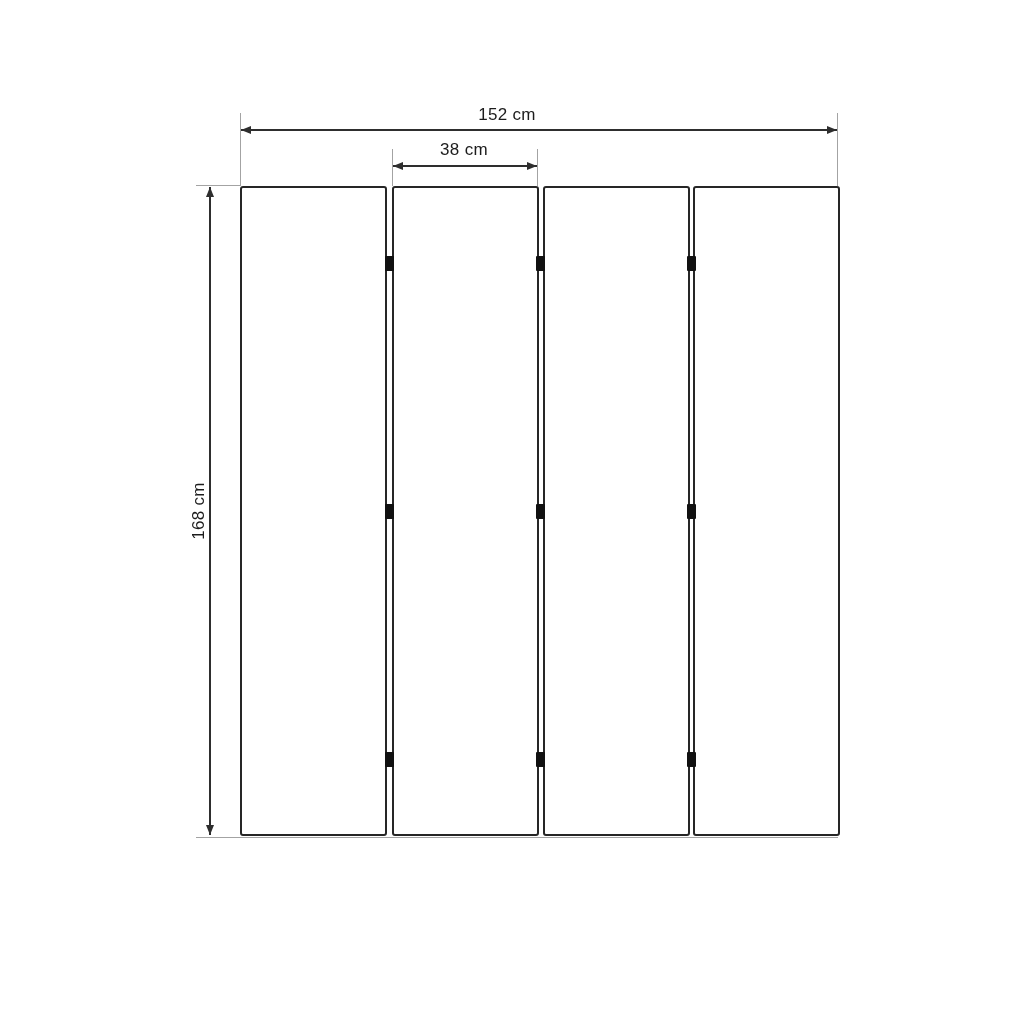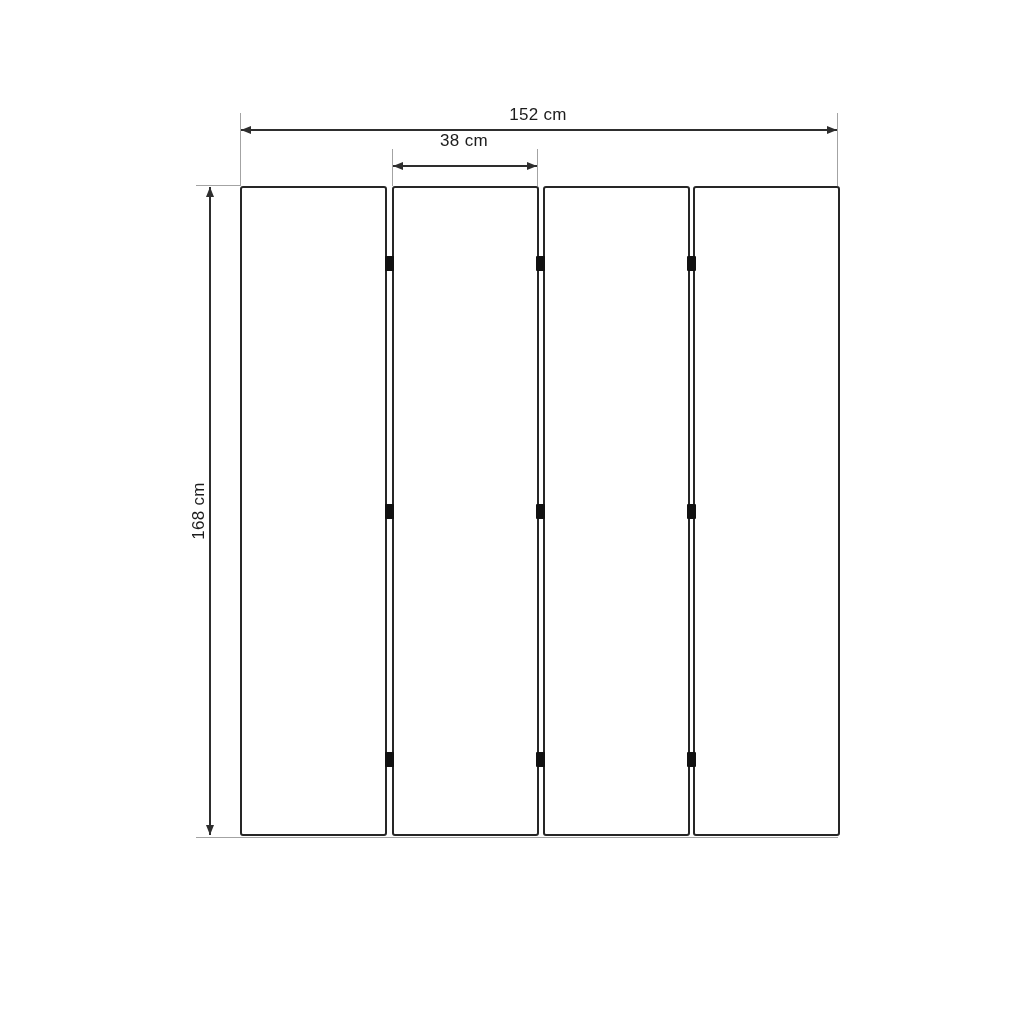--- a/index.html
+++ b/index.html
@@ -93,7 +93,7 @@
     line-height: 1;
   }
   .label-total {
-    left: 538px;
+    left: 507px;
     top: 106px;
     transform: translateX(-50%);
   }

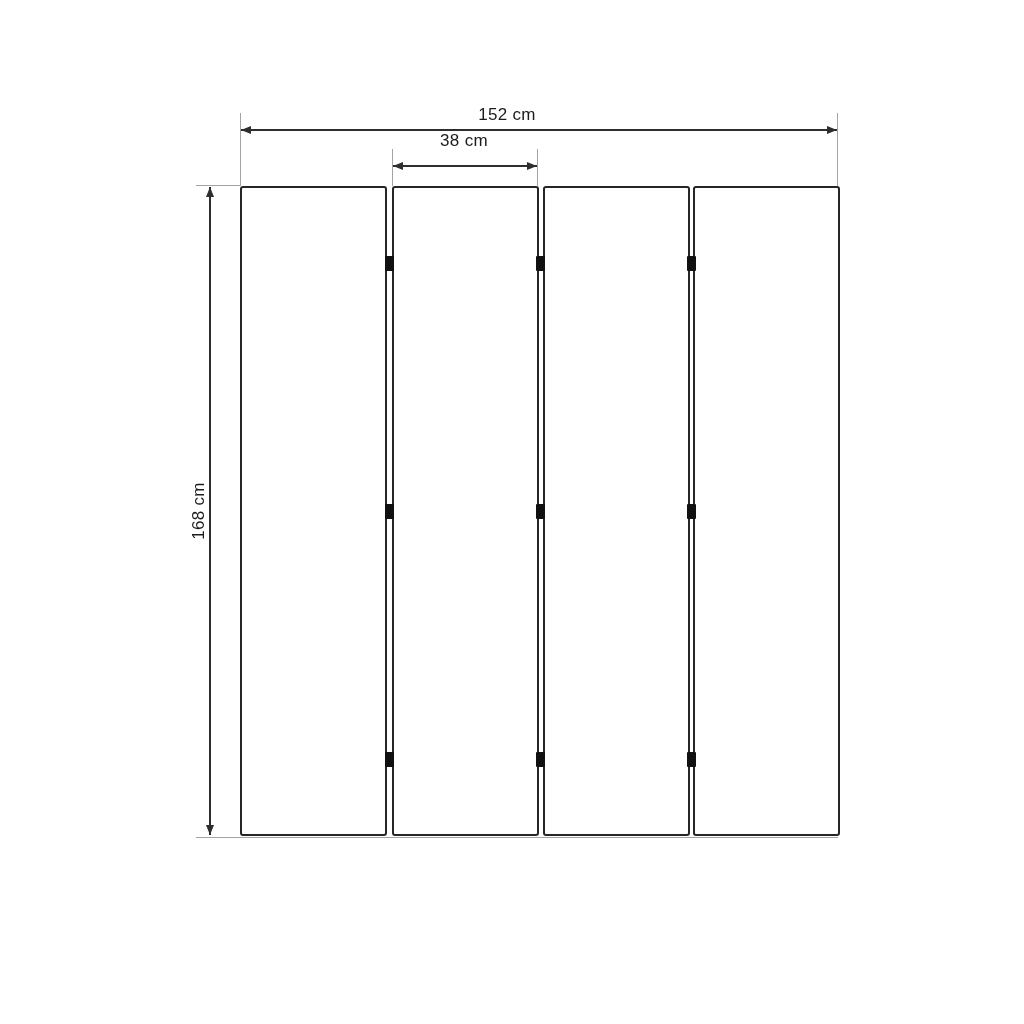--- a/index.html
+++ b/index.html
@@ -99,7 +99,7 @@
   }
   .label-panel {
     left: 464px;
-    top: 132px;
+    top: 141px;
     transform: translateX(-50%);
   }
   .label-height {

